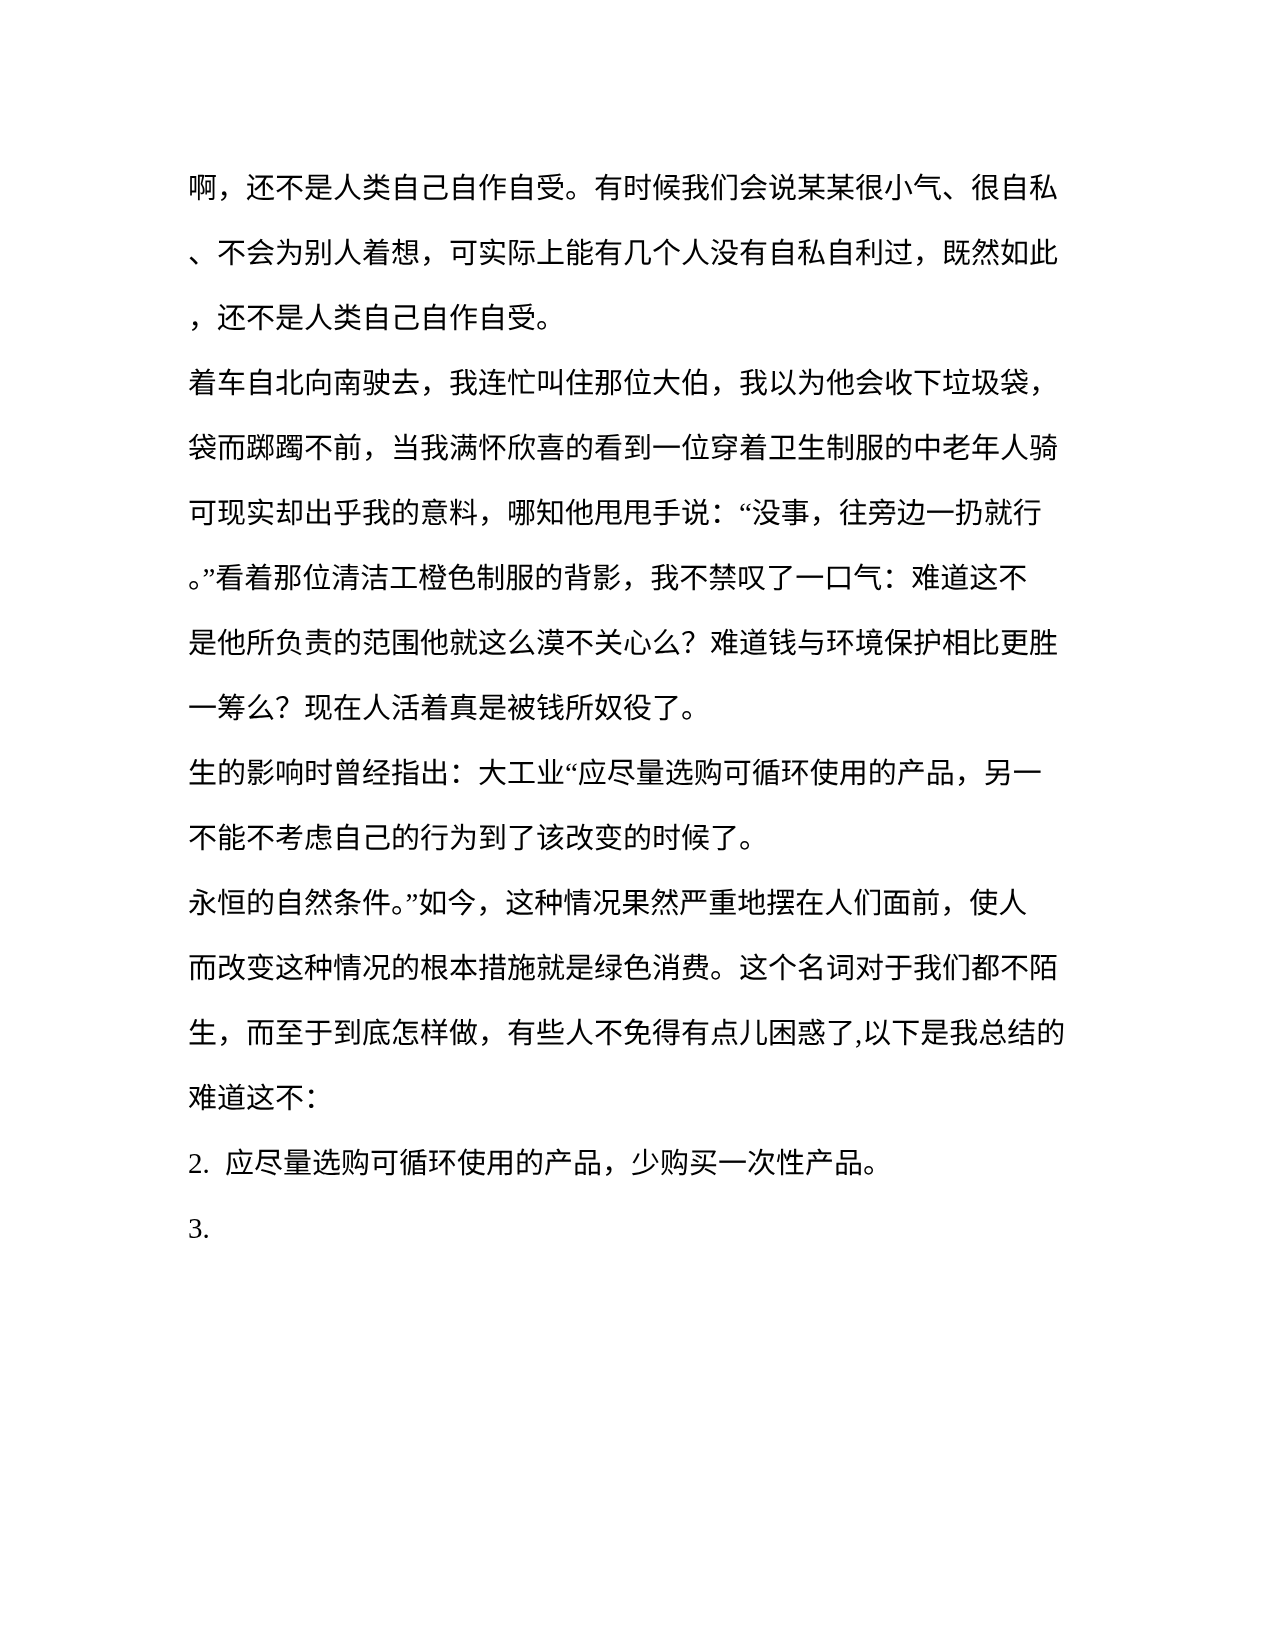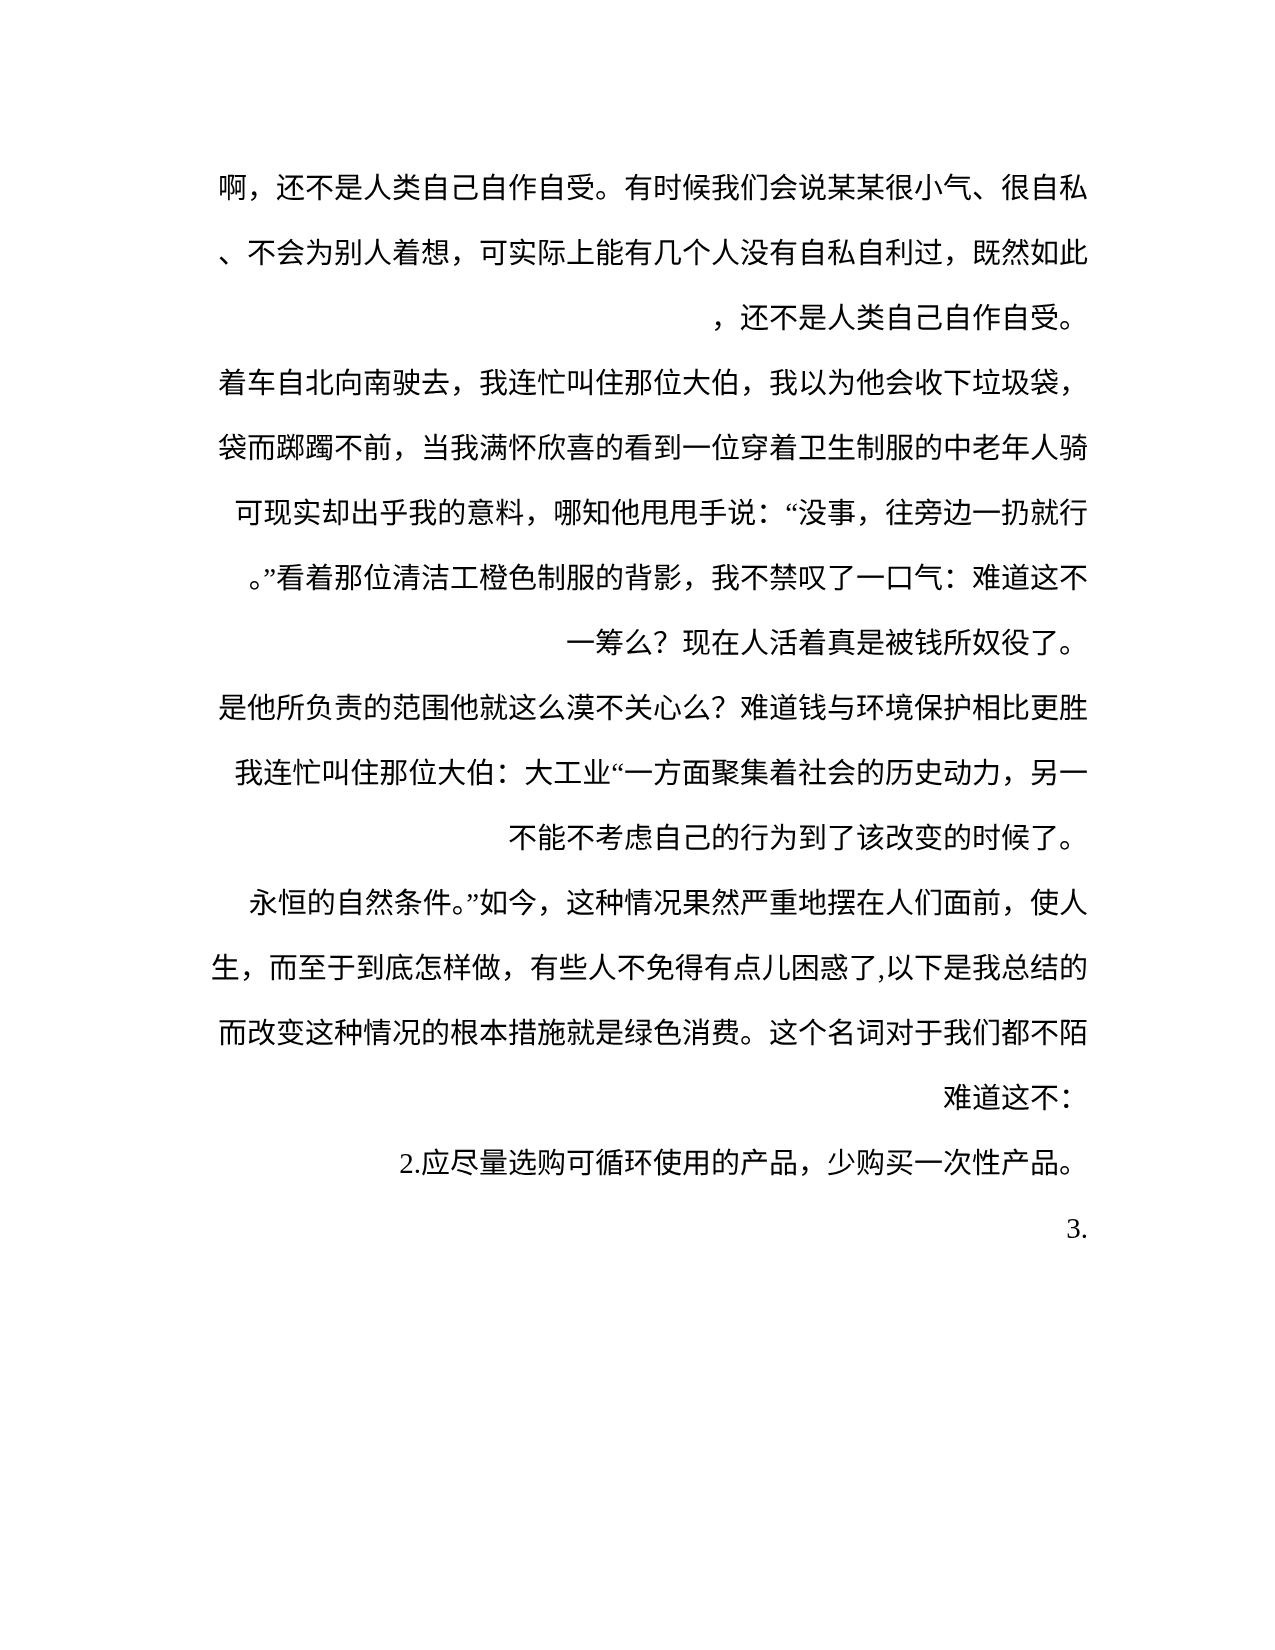--- a/index.html
+++ b/index.html
@@ -24,7 +24,6 @@
     font-size: 29px;
     line-height: 65px;
     color: #000000;
-    text-align: right;
   }
   .paragraph {
     margin: 0;

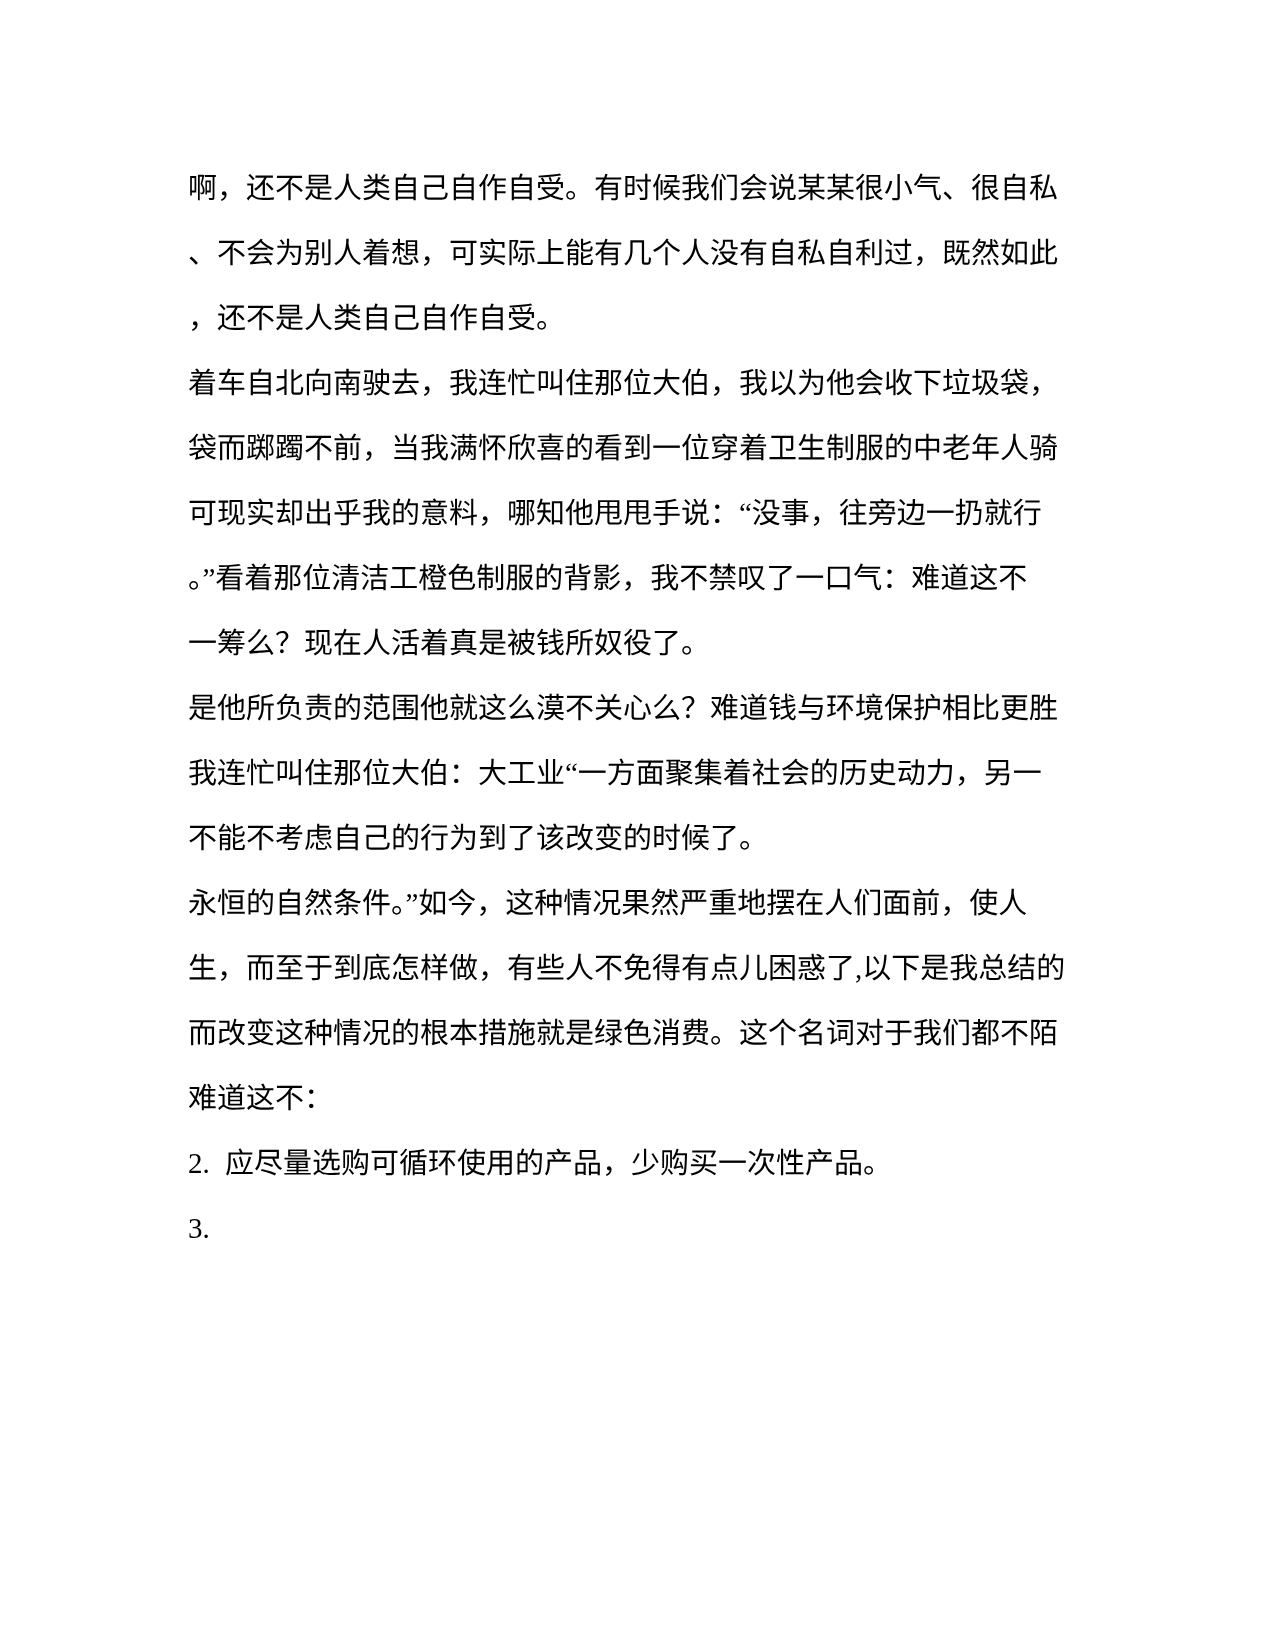--- a/index.html
+++ b/index.html
@@ -56,8 +56,8 @@
       <div class="line">袋而踯躅不前，当我满怀欣喜的看到一位穿着卫生制服的中老年人骑</div>
       <div class="line">可现实却出乎我的意料，哪知他甩甩手说：“没事，往旁边一扔就行</div>
       <div class="line">。”看着那位清洁工橙色制服的背影，我不禁叹了一口气：难道这不</div>
+      <div class="line">是他所负责的范围他就这么漠不关心么？难道钱与环境保护相比更胜</div>
       <div class="line">一筹么？现在人活着真是被钱所奴役了。</div>
-      <div class="line">是他所负责的范围他就这么漠不关心么？难道钱与环境保护相比更胜</div>
     </div>
 
     <div class="paragraph">

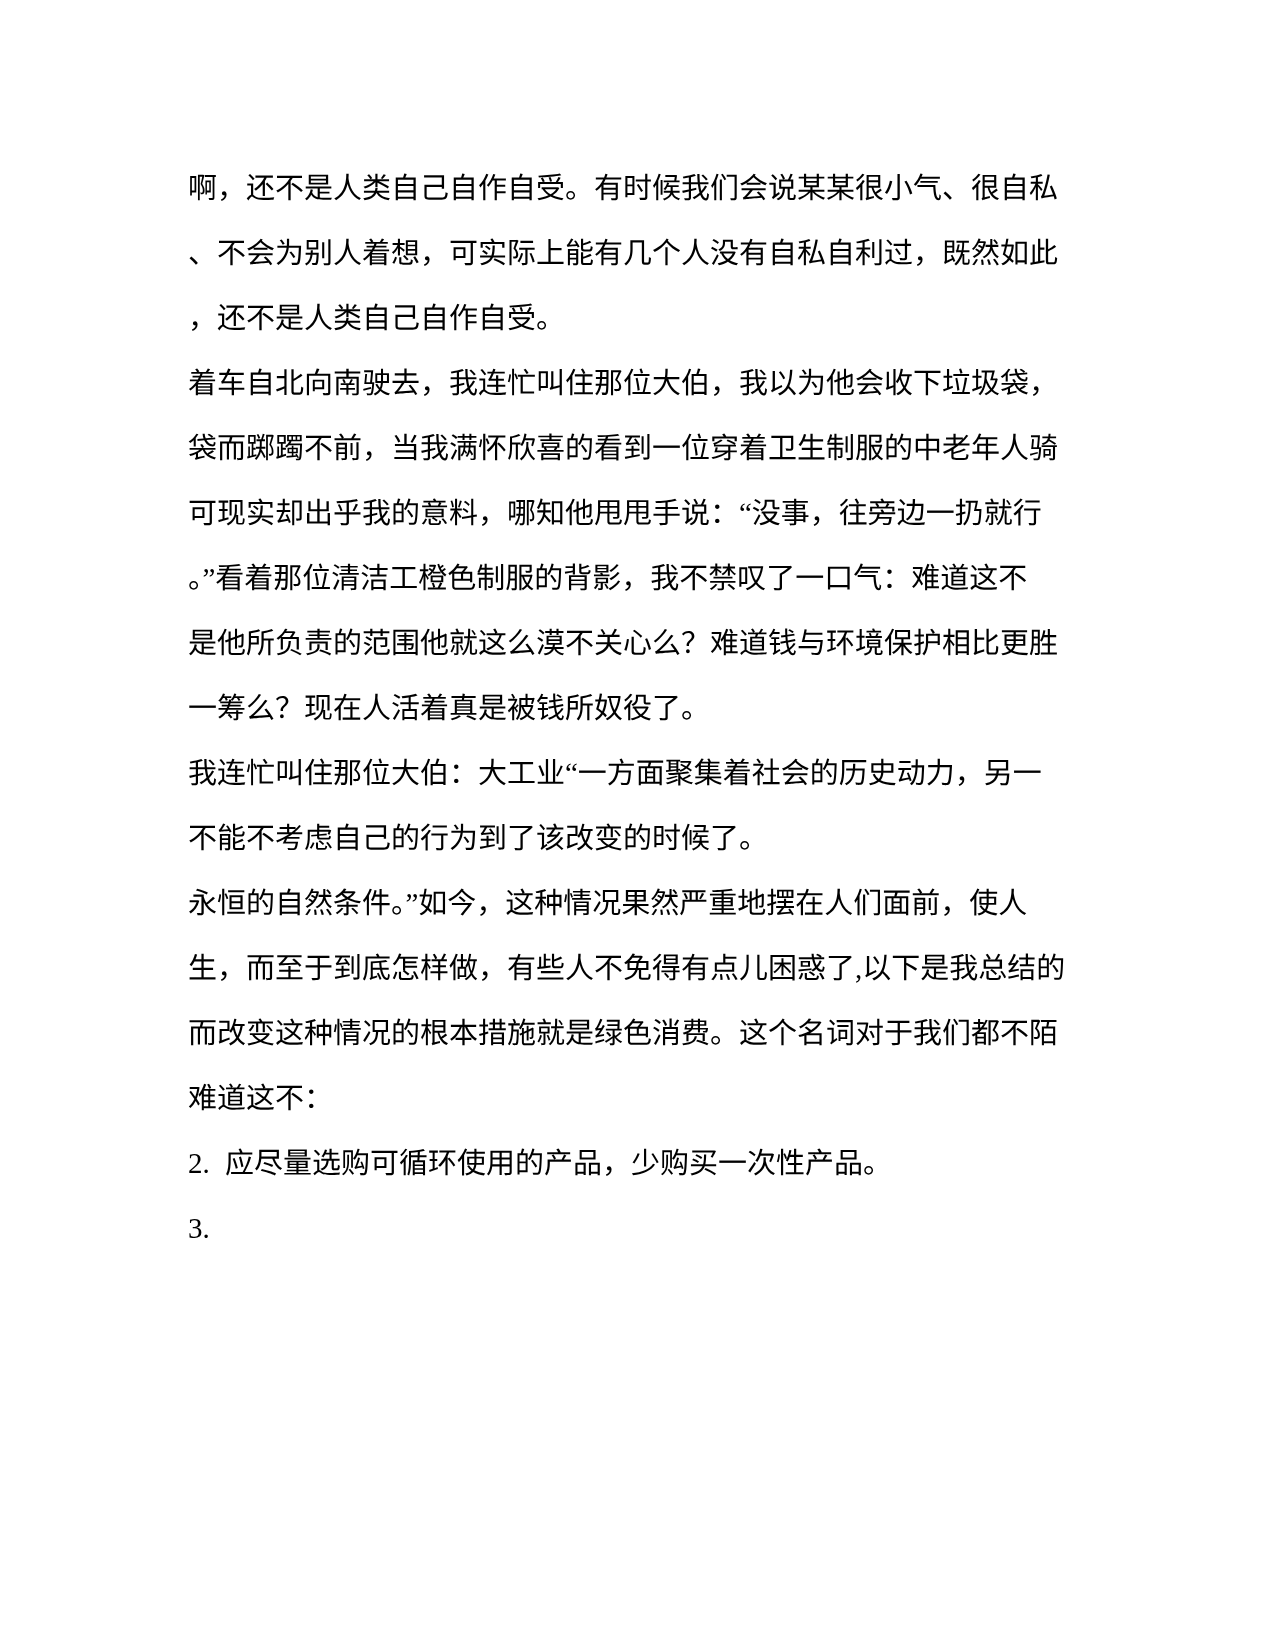--- a/index.html
+++ b/index.html
@@ -61,7 +61,7 @@
     </div>
 
     <div class="paragraph">
-      <div class="line">我连忙叫住那位大伯：大工业“一方面聚集着社会的历史动力，另一</div>
+      <div class="line">生的影响时曾经指出：大工业“应尽量选购可循环使用的产品，另一</div>
       <div class="line">不能不考虑自己的行为到了该改变的时候了。</div>
       <div class="line">永恒的自然条件。”如今，这种情况果然严重地摆在人们面前，使人</div>
     </div>

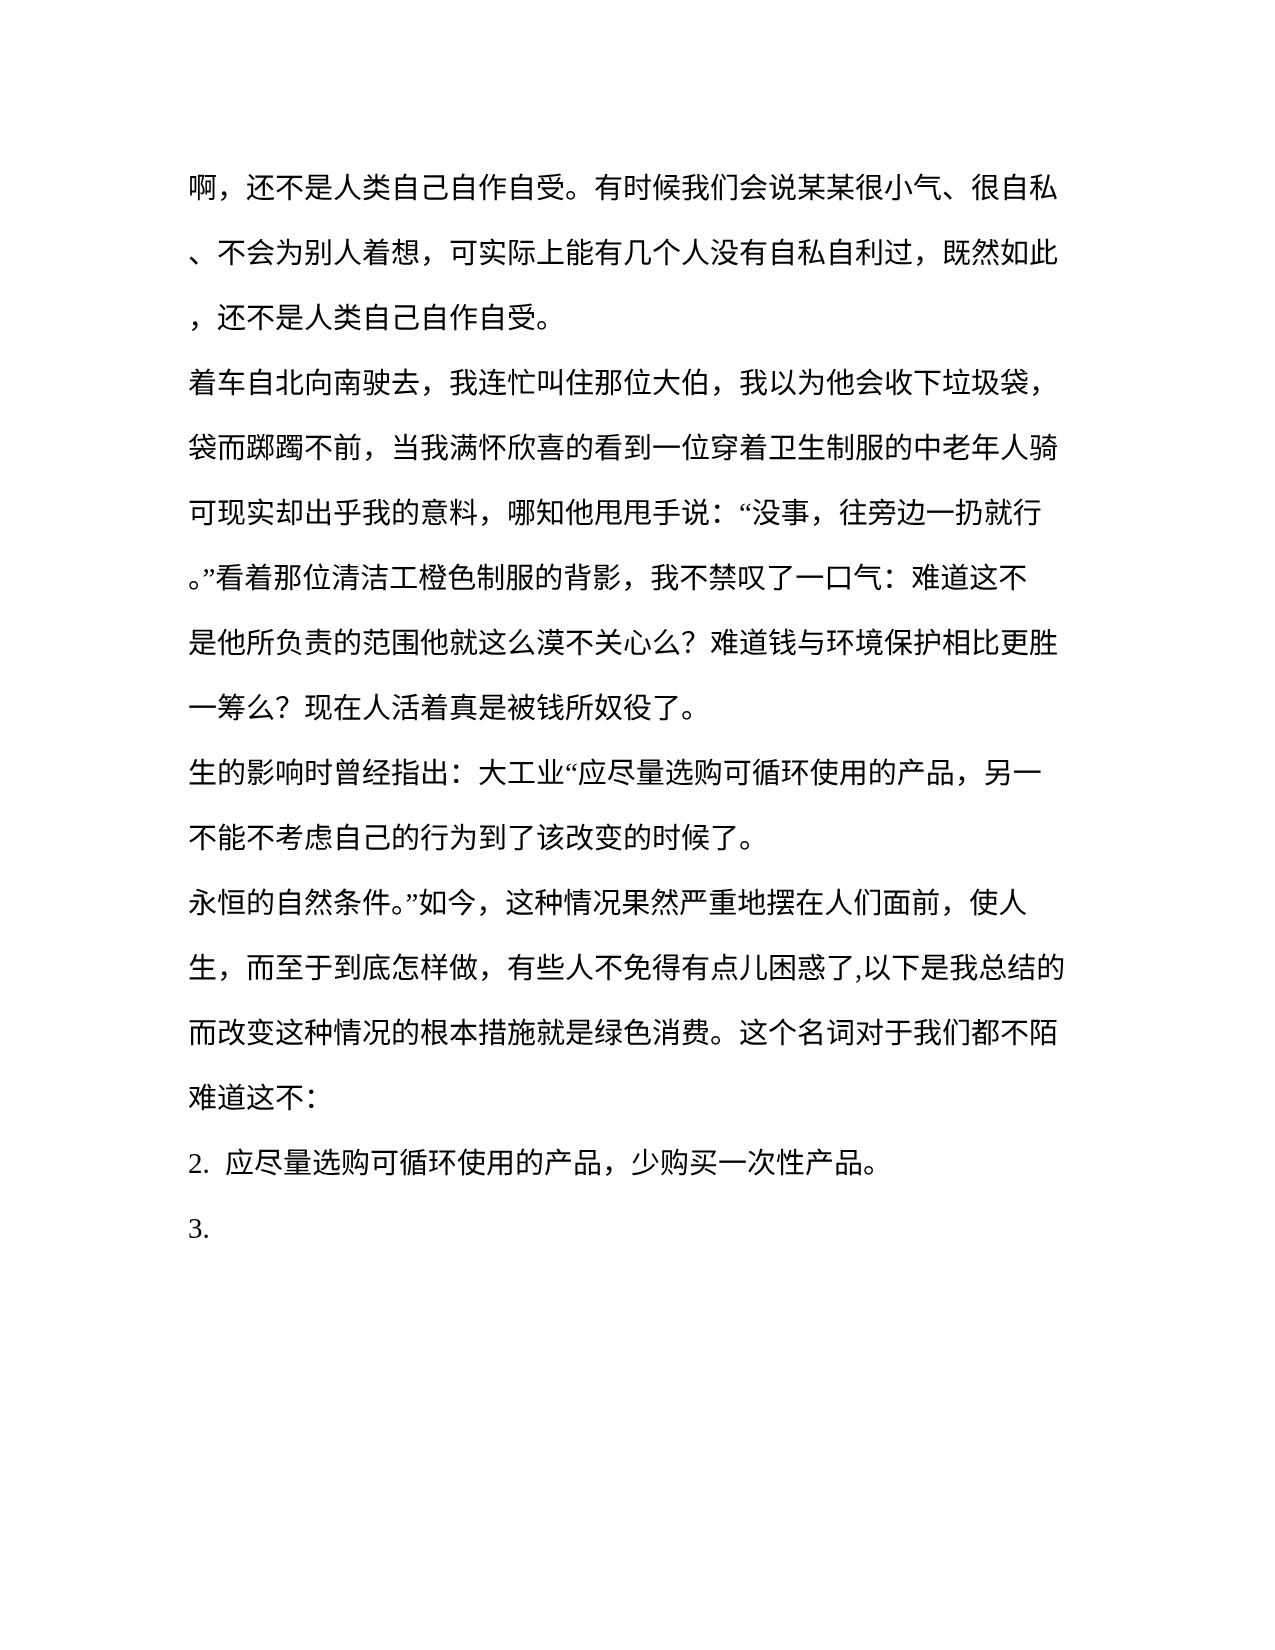--- a/index.html
+++ b/index.html
@@ -67,8 +67,8 @@
     </div>
 
     <div class="paragraph">
+      <div class="line">而改变这种情况的根本措施就是绿色消费。这个名词对于我们都不陌</div>
       <div class="line">生，而至于到底怎样做，有些人不免得有点儿困惑了,以下是我总结的</div>
-      <div class="line">而改变这种情况的根本措施就是绿色消费。这个名词对于我们都不陌</div>
       <div class="line">难道这不：</div>
     </div>
 

